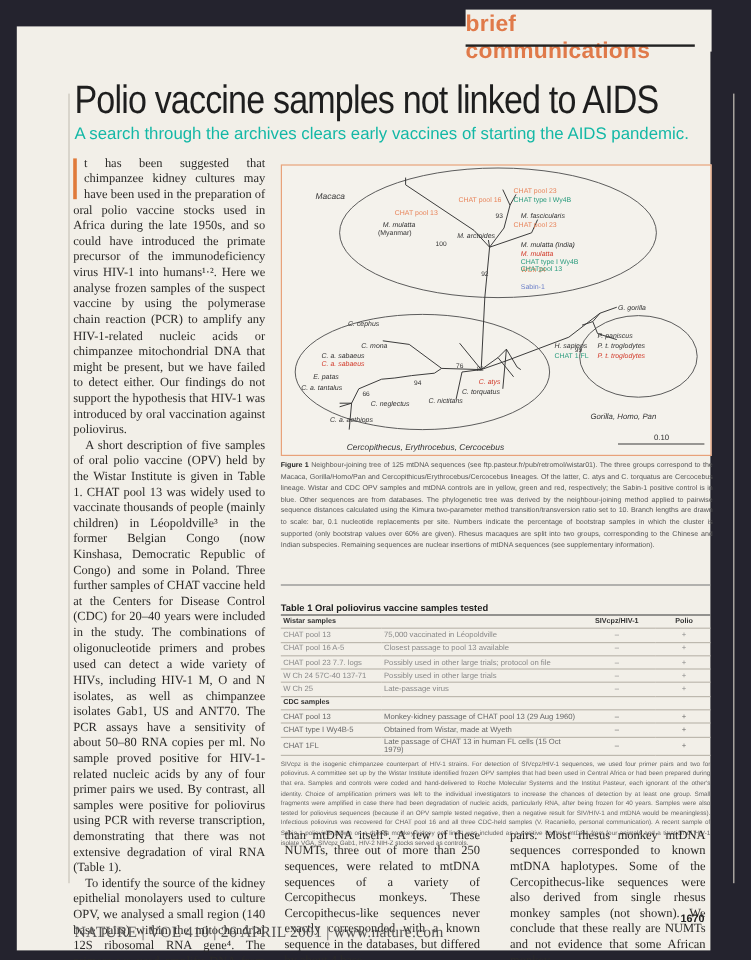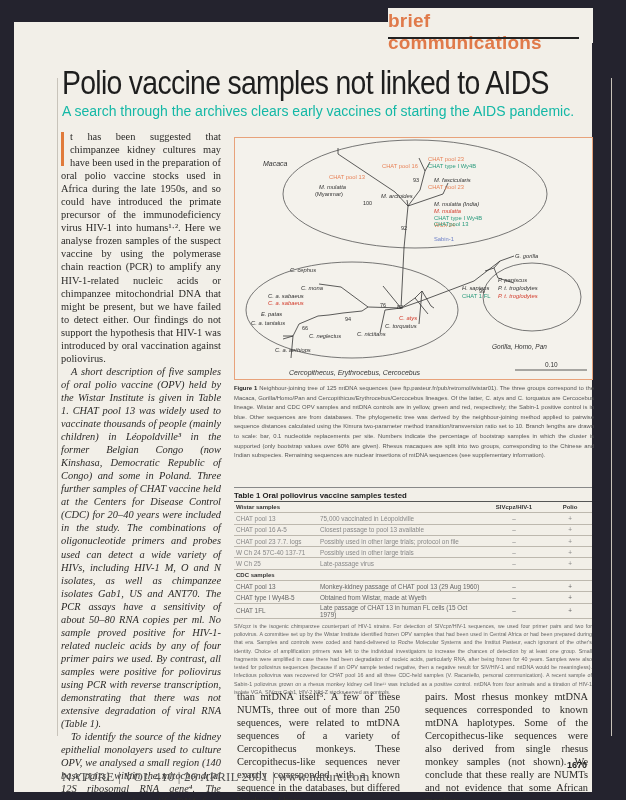--- a/index.html
+++ b/index.html
@@ -15,7 +15,7 @@
   .body-col { position: absolute; font-size: 10.4px; line-height: 13.05px; color: #2b2a28; text-align: justify; }
   .body-col p { margin: 0; }
   .col1 { left: 61px; top: 130px; width: 160px; }
-  .col1 .indent { text-indent: 10px; font-style: italic; }
+  .col1 .indent { text-indent: 10px; }
   .dropcap { display: inline-block; width: 3px; height: 34px; background: #e07a3a; float: left; margin: 2px 6px 0 0; }
   .col2 { left: 237px; top: 690px; width: 163px; }
   .col3 { left: 425px; top: 690px; width: 163px; }

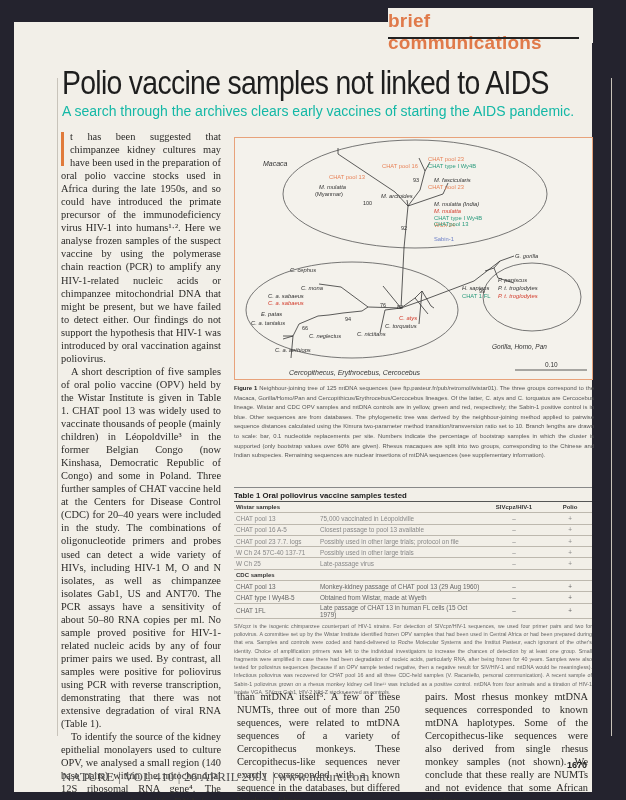--- a/index.html
+++ b/index.html
@@ -27,7 +27,7 @@
   .caption { position: absolute; left: 234px; top: 384px; width: 360px; font-family: "Liberation Sans", sans-serif; font-size: 5.9px; line-height: 9.6px; color: #555; text-align: justify; }
   .caption b { color: #222; }
   .table-wrap { position: absolute; left: 234px; top: 487px; width: 358px; font-family: "Liberation Sans", sans-serif; }
-  .table-title { font-weight: bold; font-size: 7.8px; color: #222; border-top: 1px solid #888; padding-top: 3px; }
+  .table-title { font-weight: bold; font-size: 7.8px; color: #222; border-top: 1px solid #888; padding-top: 14px; }
   .table-title-rule { height: 1px; background: #555; margin-top: 1px; }
   table { width: 100%; border-collapse: collapse; font-size: 6.4px; color: #888; }
   td, th { padding: 0 0 0 2px; height: 10.3px; border-bottom: 1px solid #bdb8ae; text-align: left; font-weight: normal; }

